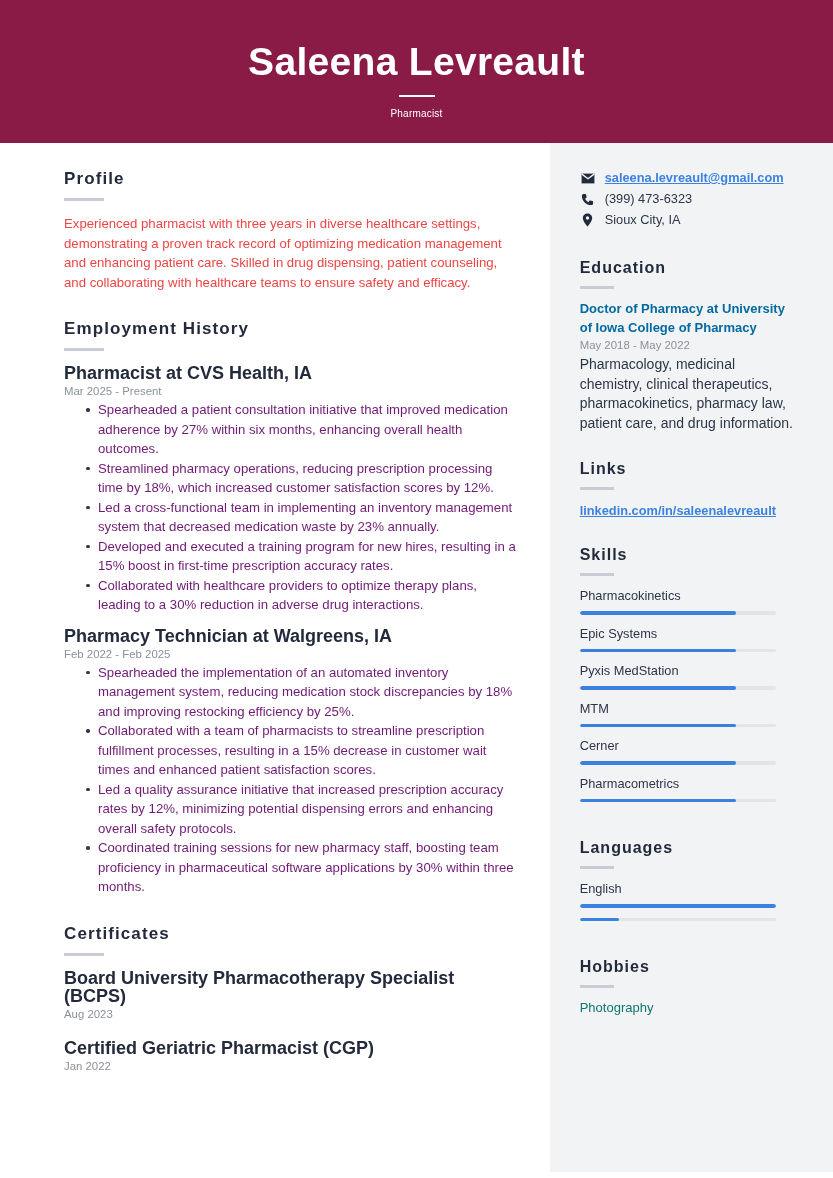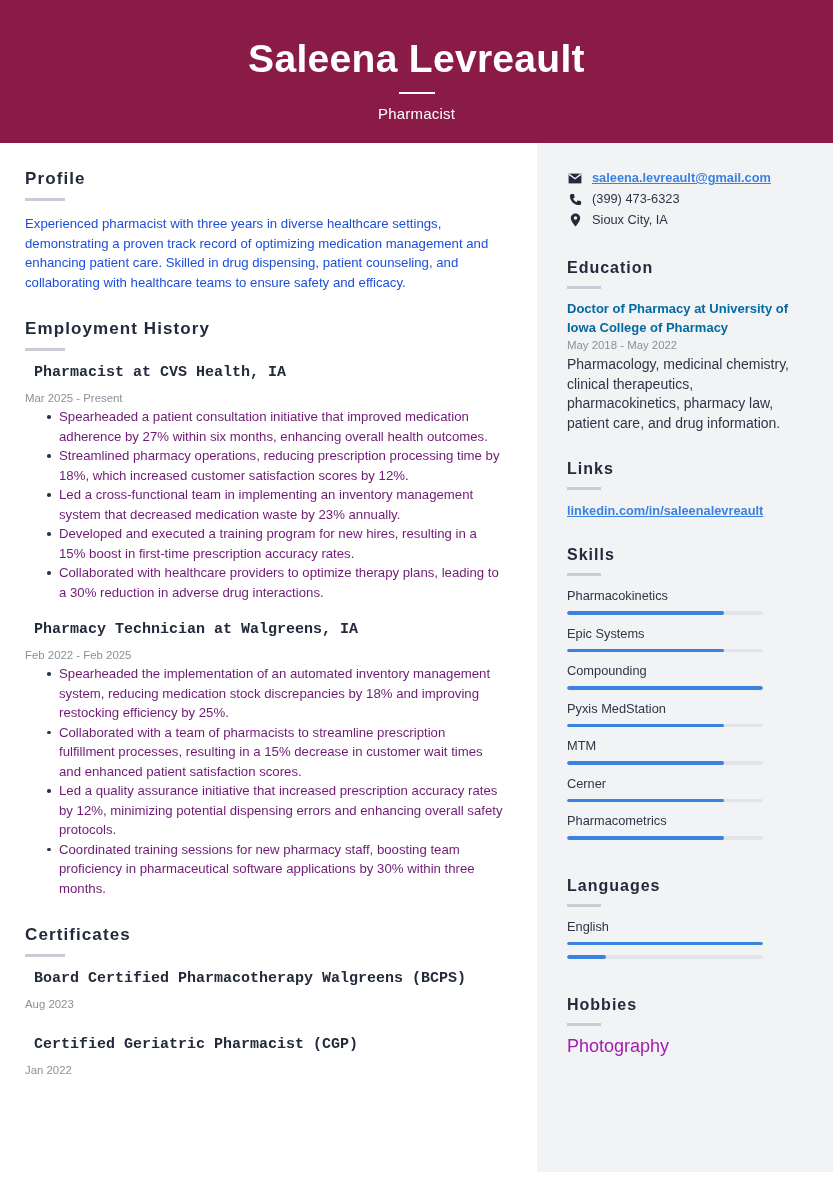--- a/index.html
+++ b/index.html
@@ -48,7 +48,7 @@
   }
   .header-title {
     color: #ffffff;
-    font-size: 15px;
+    font-size: 10px;
     font-weight: normal;
     letter-spacing: 0.2px;
   }

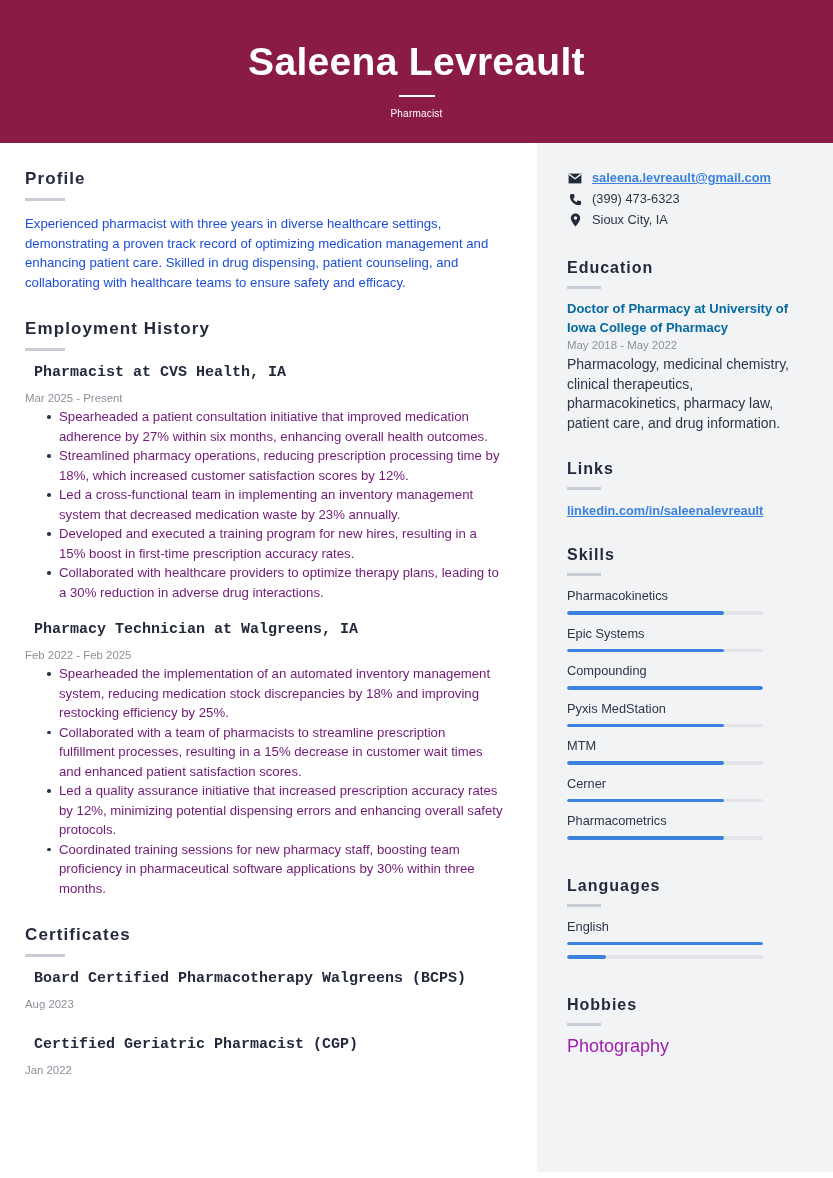--- a/index.html
+++ b/index.html
@@ -58,6 +58,7 @@
     display: flex;
     align-items: flex-start;
     height: 1035px;
+    padding-left: 39px;
   }
   .main-col {
     width: 537px;

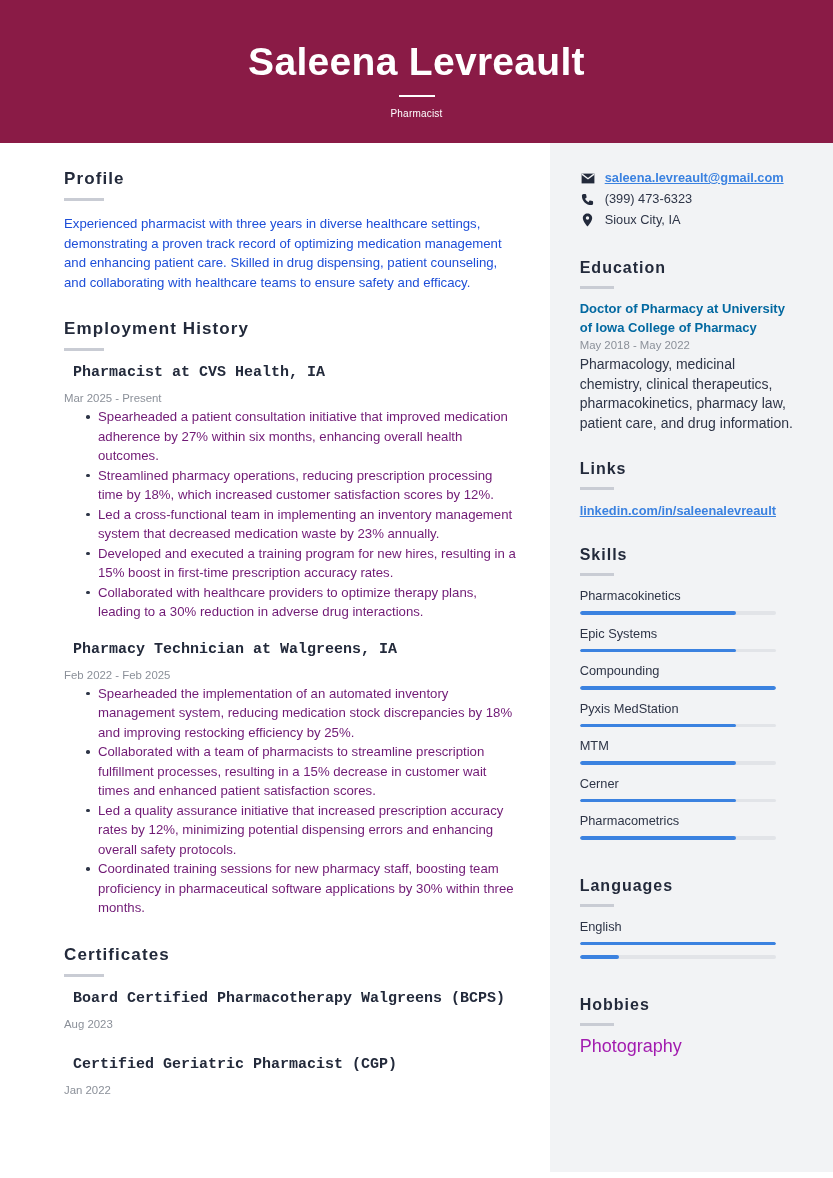--- a/index.html
+++ b/index.html
@@ -96,7 +96,7 @@
   .para {
     font-size: 13.2px;
     line-height: 19.5px;
-    color: #1d4ed8;
+    color: #ef4444;
     margin: 0;
   }
   .entry { margin-top: 2px; }

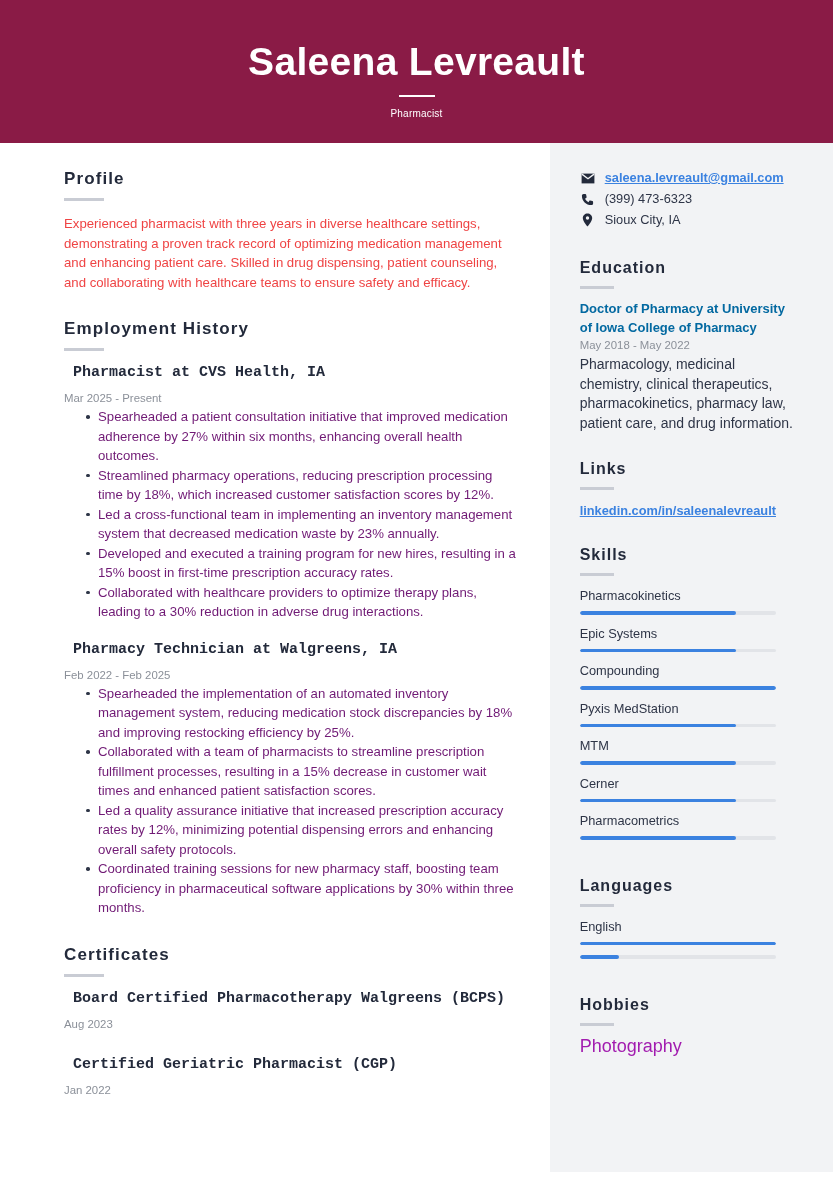--- a/index.html
+++ b/index.html
@@ -101,12 +101,11 @@
   }
   .entry { margin-top: 2px; }
   .entry-title {
-    font-size: 15px;
+    font-size: 18px;
     font-weight: bold;
     color: #232a3b;
     line-height: 18px;
-    margin: 9px;
-    font-family: Liberation Mono, monospace;
+    margin: 0;
   }
   .entry-date {
     font-size: 11.4px;

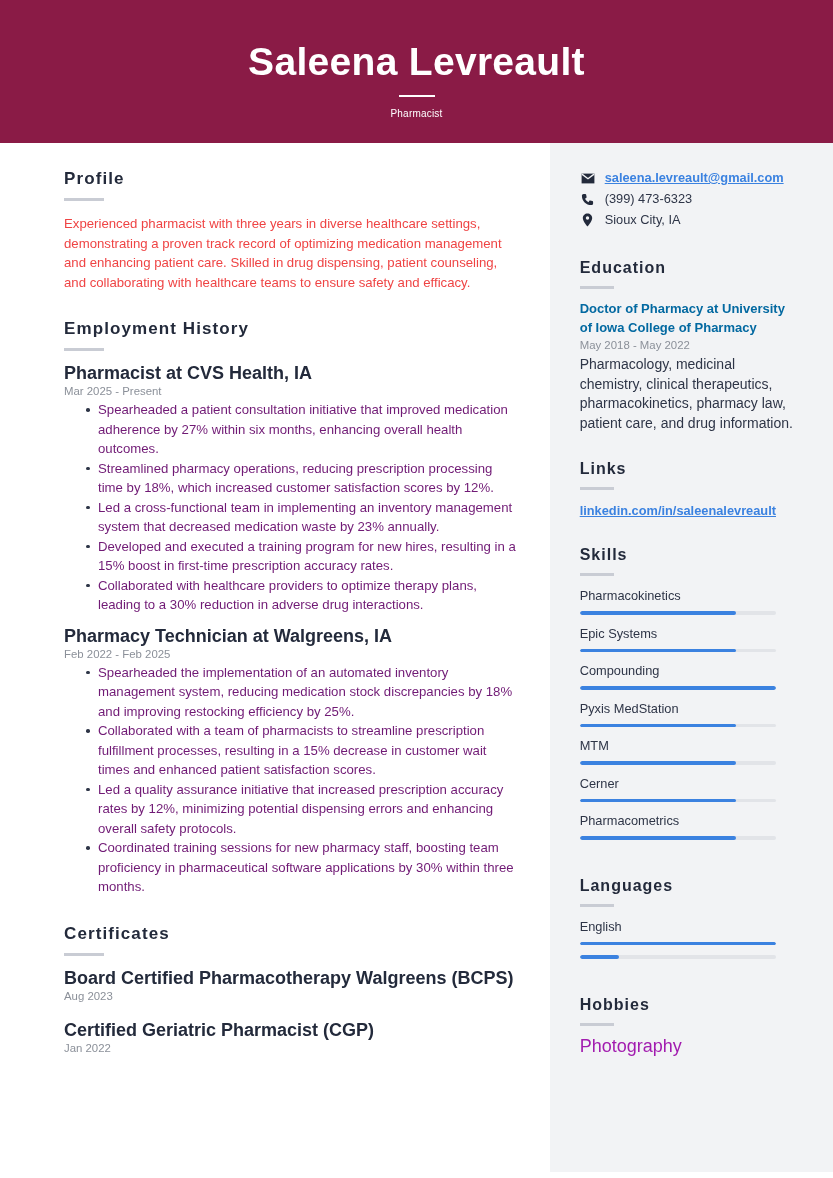--- a/index.html
+++ b/index.html
@@ -362,12 +362,6 @@
             </div>
         </div>
         <div class="skill-item">
-          <div class="skill-label">Compounding</div>
-          <div class="bar-track">
-              <div class="bar-fill" style="width: 100%;"></div>
-            </div>
-        </div>
-        <div class="skill-item">
           <div class="skill-label">Pyxis MedStation</div>
           <div class="bar-track">
               <div class="bar-fill" style="width: 80%;"></div>

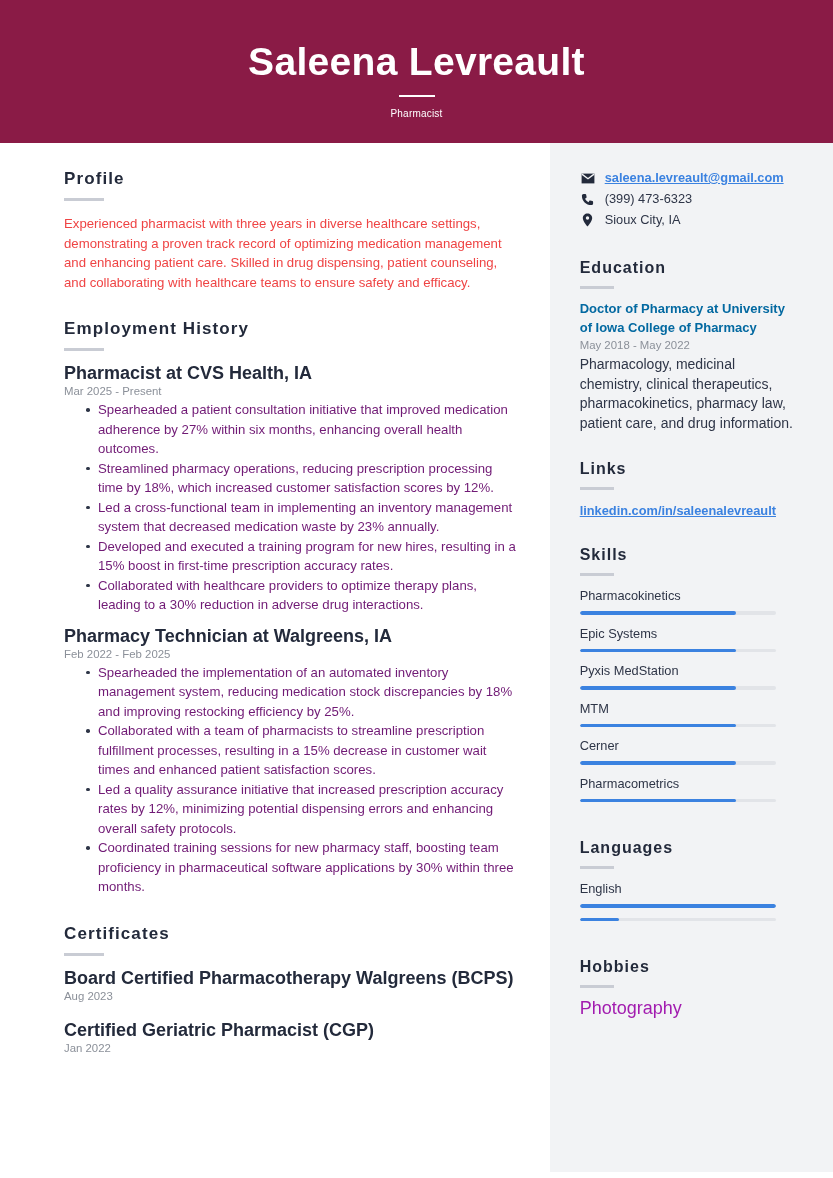--- a/index.html
+++ b/index.html
@@ -275,7 +275,7 @@
         <div class="sec-rule"></div>
 
         <div class="entry">
-          <div class="entry-title">Board Certified Pharmacotherapy Walgreens (BCPS)</div>
+          <div class="entry-title">Board University Pharmacotherapy Specialist (BCPS)</div>
           <div class="entry-date">Aug 2023</div>
         </div>
 

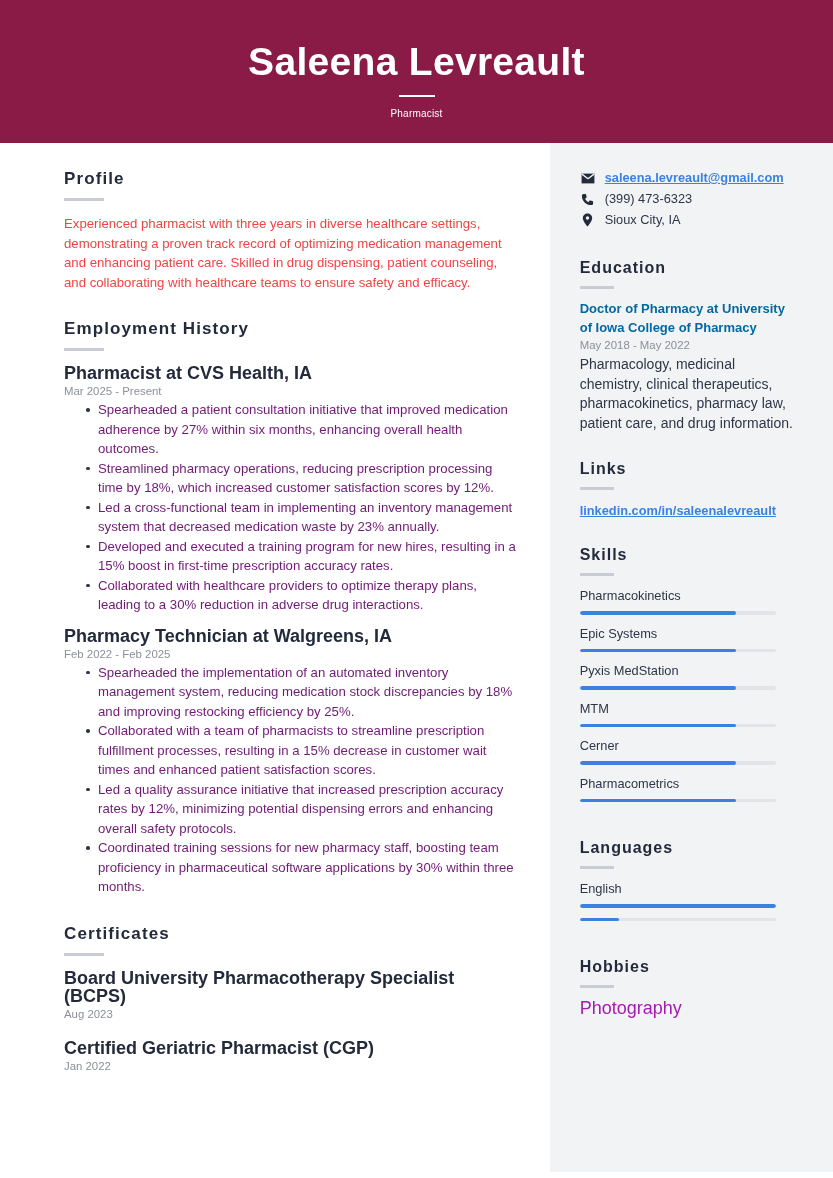--- a/index.html
+++ b/index.html
@@ -210,8 +210,8 @@
   }
 
   .side-item-plain {
-    font-size: 18px;
-    color: #a21caf;
+    font-size: 13px;
+    color: #0f766e;
     line-height: 18px;
   }
 </style>

